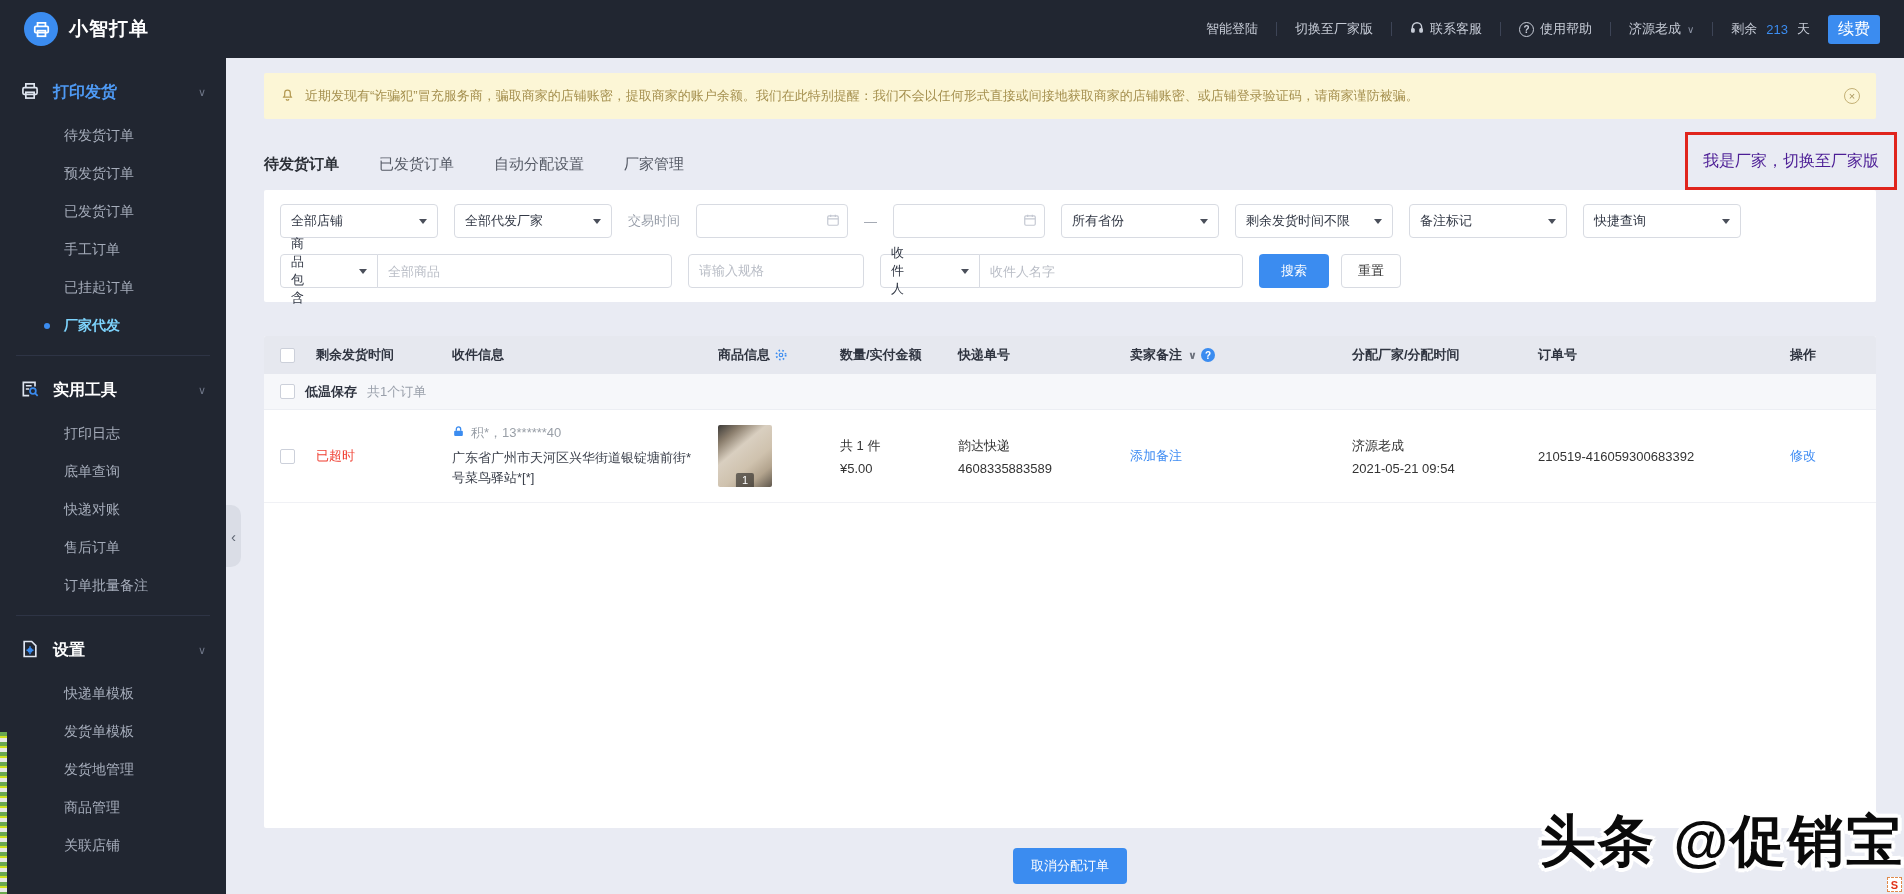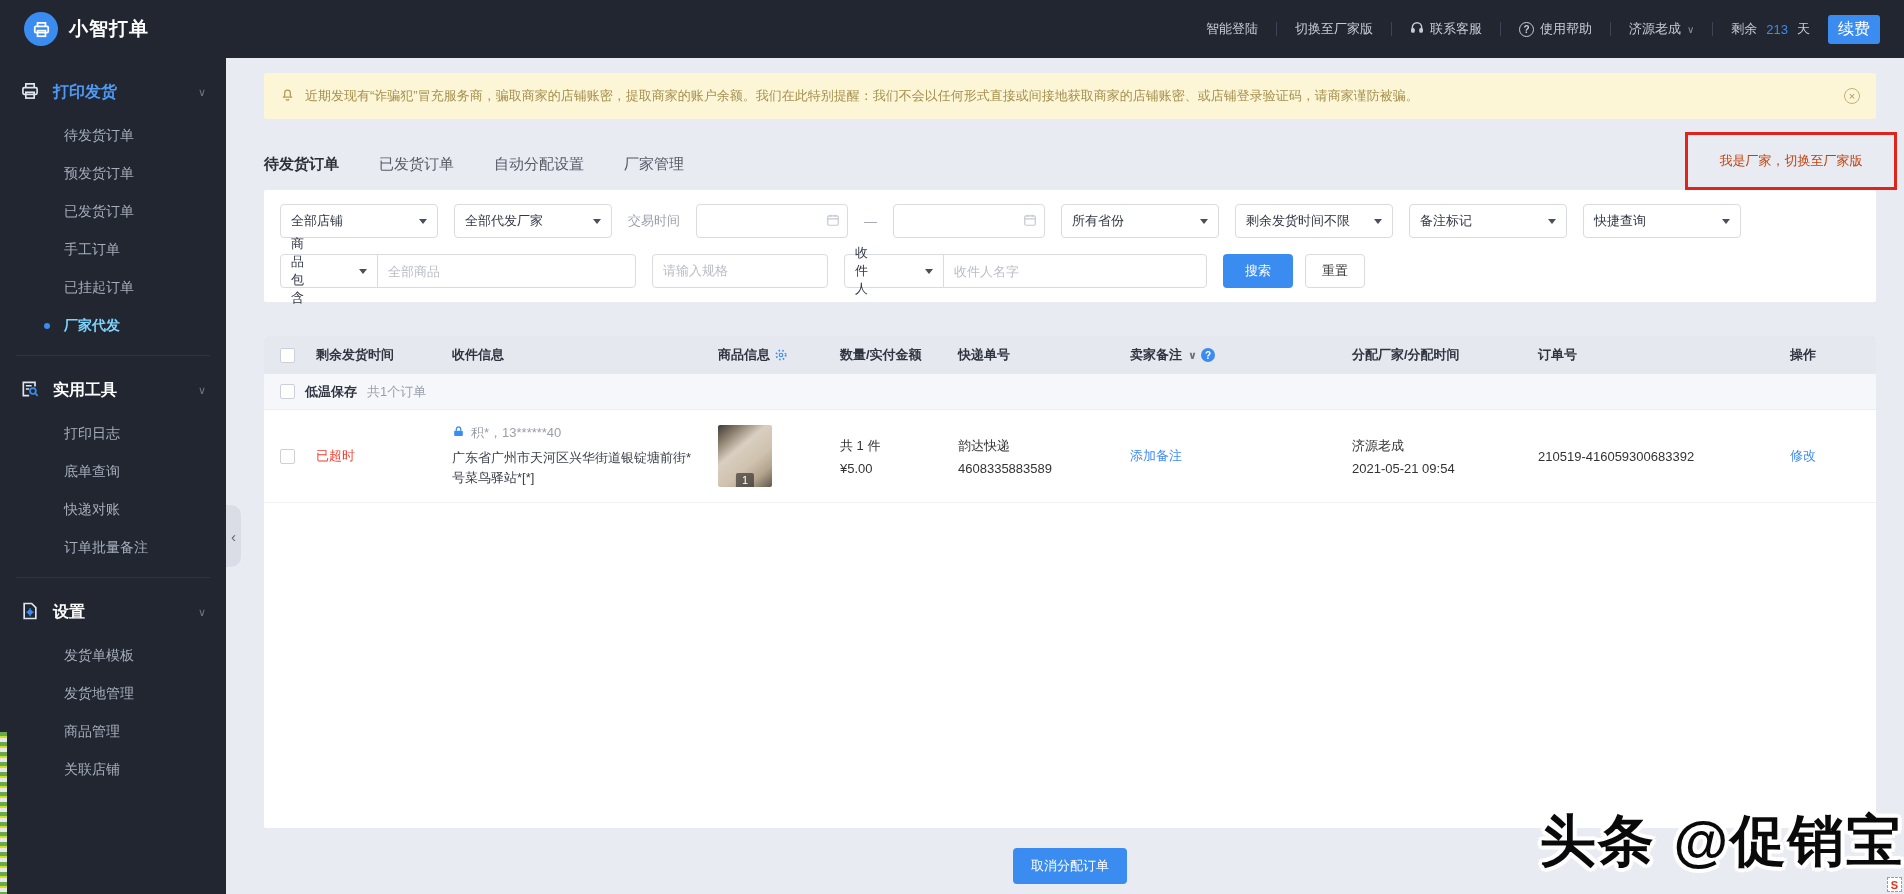--- a/index.html
+++ b/index.html
@@ -40,7 +40,7 @@
   .tab { font-size:15px; color:#565b66; cursor:pointer; }
   .tab.active { color:#2b2f36; font-weight:bold; }
   .switch-box { position:absolute; top:74px; right:7px; width:212px; height:58px; border:3px solid #e0241c; display:flex; align-items:center; justify-content:center; z-index:3; }
-  .switch-link { color:#c2410c; font-size:13px; cursor:pointer; }
+  .switch-link { color:#4c1d95; font-size:16px; cursor:pointer; }
 
   .filter-card { margin-top:2px; background:#fff; border-radius:2px; padding:14px 16px; display:flex; flex-direction:column; gap:16px; flex:none; }
   .f-row { display:flex; align-items:center; gap:16px; }

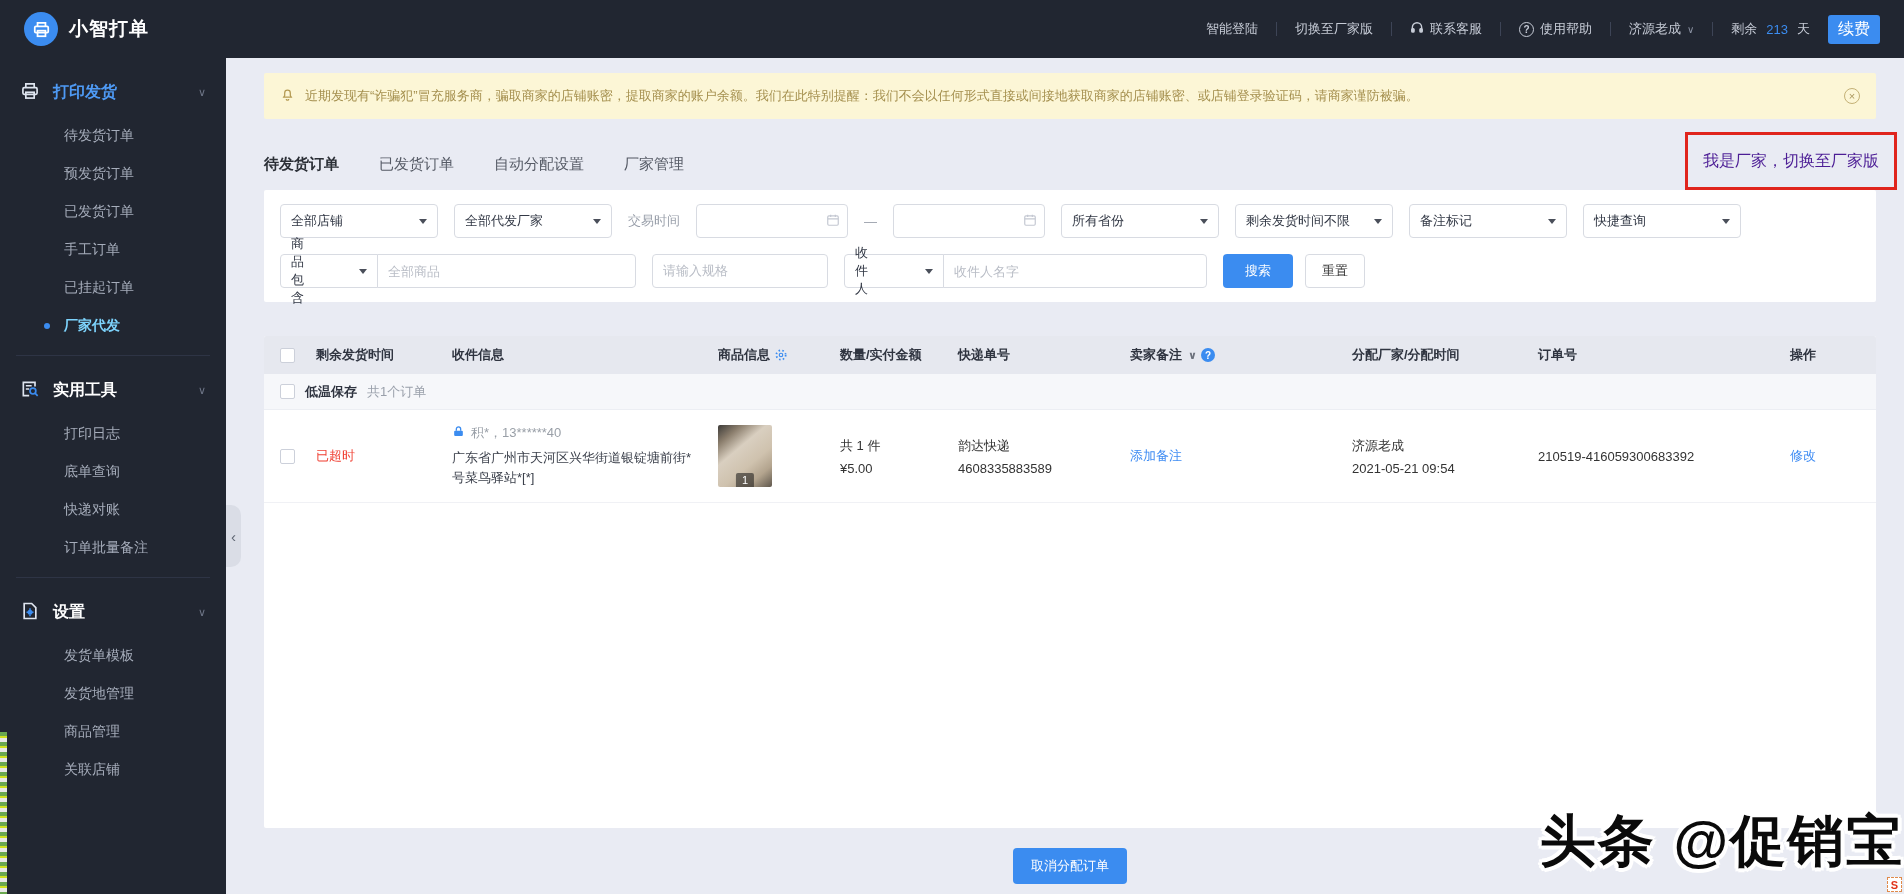--- a/index.html
+++ b/index.html
@@ -264,7 +264,7 @@
             <span class="lbl">商品包含</span>
             <span class="caret"></span>
           </div>
-        <input class="txt" style="width: 259px;" placeholder="全部商品">
+        <input class="txt" style="width: 295px;" placeholder="全部商品">
       </div>
       <input class="txt" style="width: 176px; font-family: Liberation Mono, monospace;" placeholder="请输入规格">
       <div class="combo">

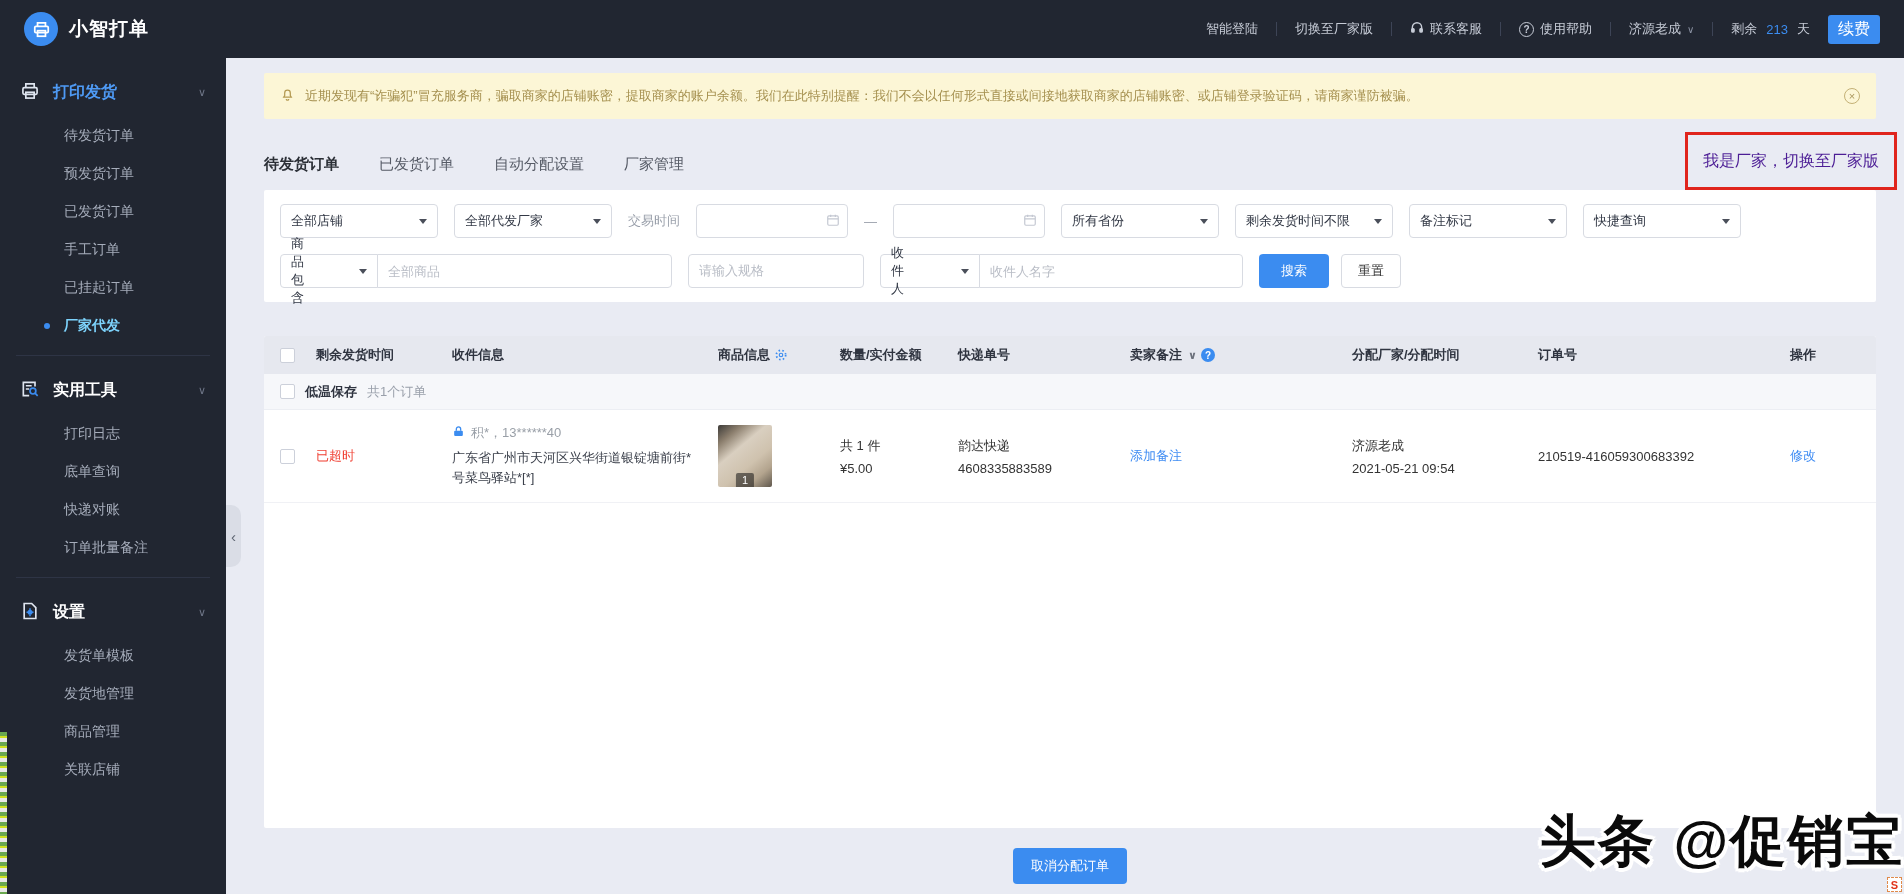--- a/index.html
+++ b/index.html
@@ -172,6 +172,7 @@
   <div class="side-item">打印日志</div>
   <div class="side-item">底单查询</div>
   <div class="side-item">快递对账</div>
+  <div class="side-item">售后订单</div>
   <div class="side-item">订单批量备注</div>
   <div class="side-divider"></div>
   <div class="sec-head">

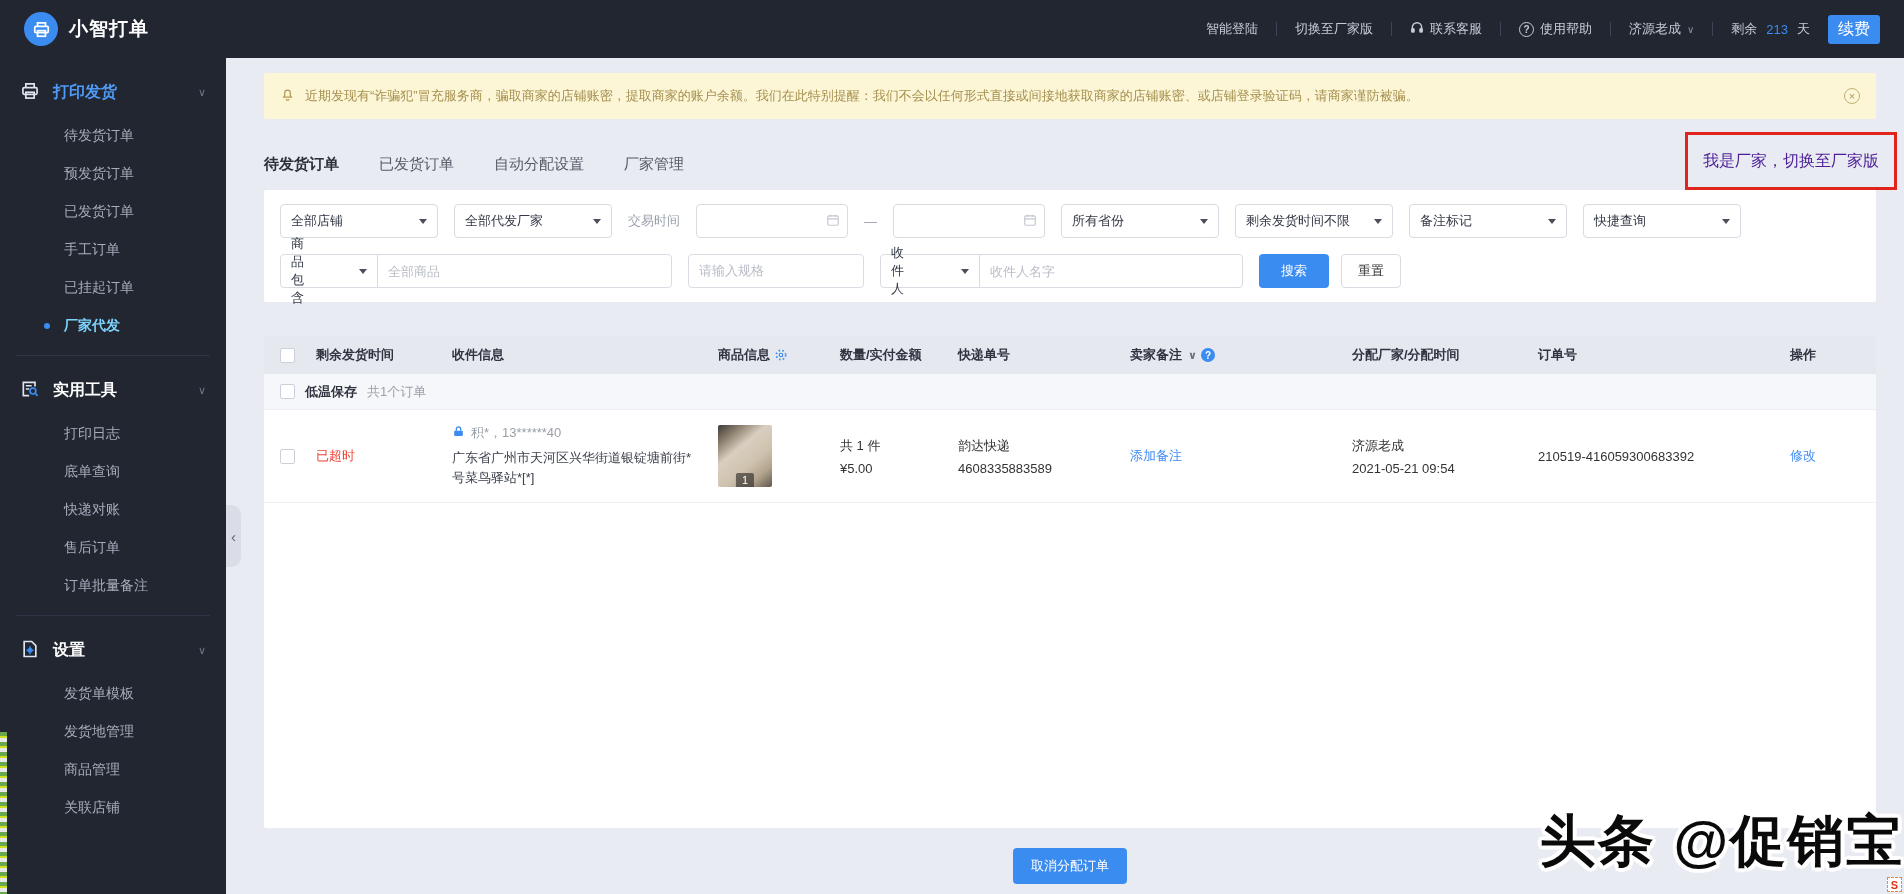--- a/index.html
+++ b/index.html
@@ -184,6 +184,7 @@
     <span class="sec-title">设置</span>
     <span class="sec-chev">∨</span>
   </div>
+  <div class="side-item">快递单模板</div>
   <div class="side-item">发货单模板</div>
   <div class="side-item">发货地管理</div>
   <div class="side-item">商品管理</div>

